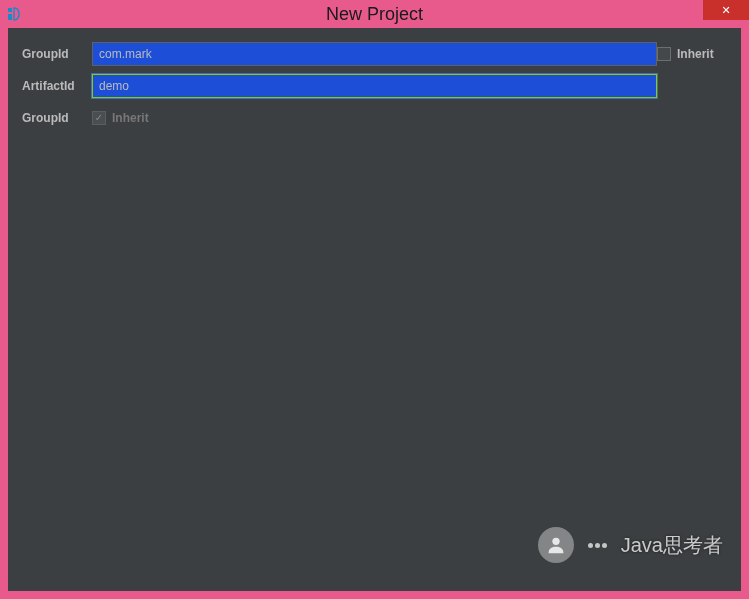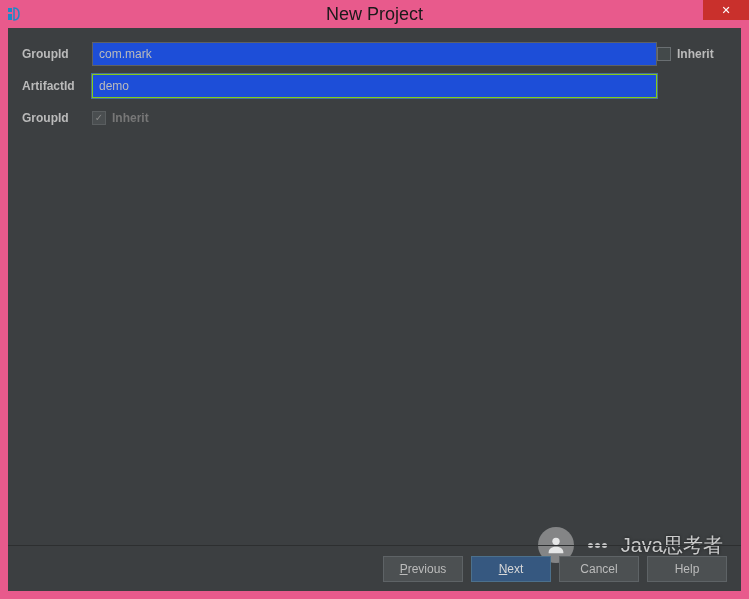--- a/index.html
+++ b/index.html
@@ -236,20 +236,6 @@
       <span>Java思考者</span>
     </div>
 
-    <div class="button-bar">
-      <div class="btn">
-          <span><span class="ul">P</span><span>revious</span></span>
-        </div>
-      <div class="btn primary">
-          <span><span class="ul">N</span><span>ext</span></span>
-        </div>
-      <div class="btn">
-          <span>Cancel</span>
-        </div>
-      <div class="btn">
-          <span>Help</span>
-        </div>
-    </div>
   </div>
 
 </div>

